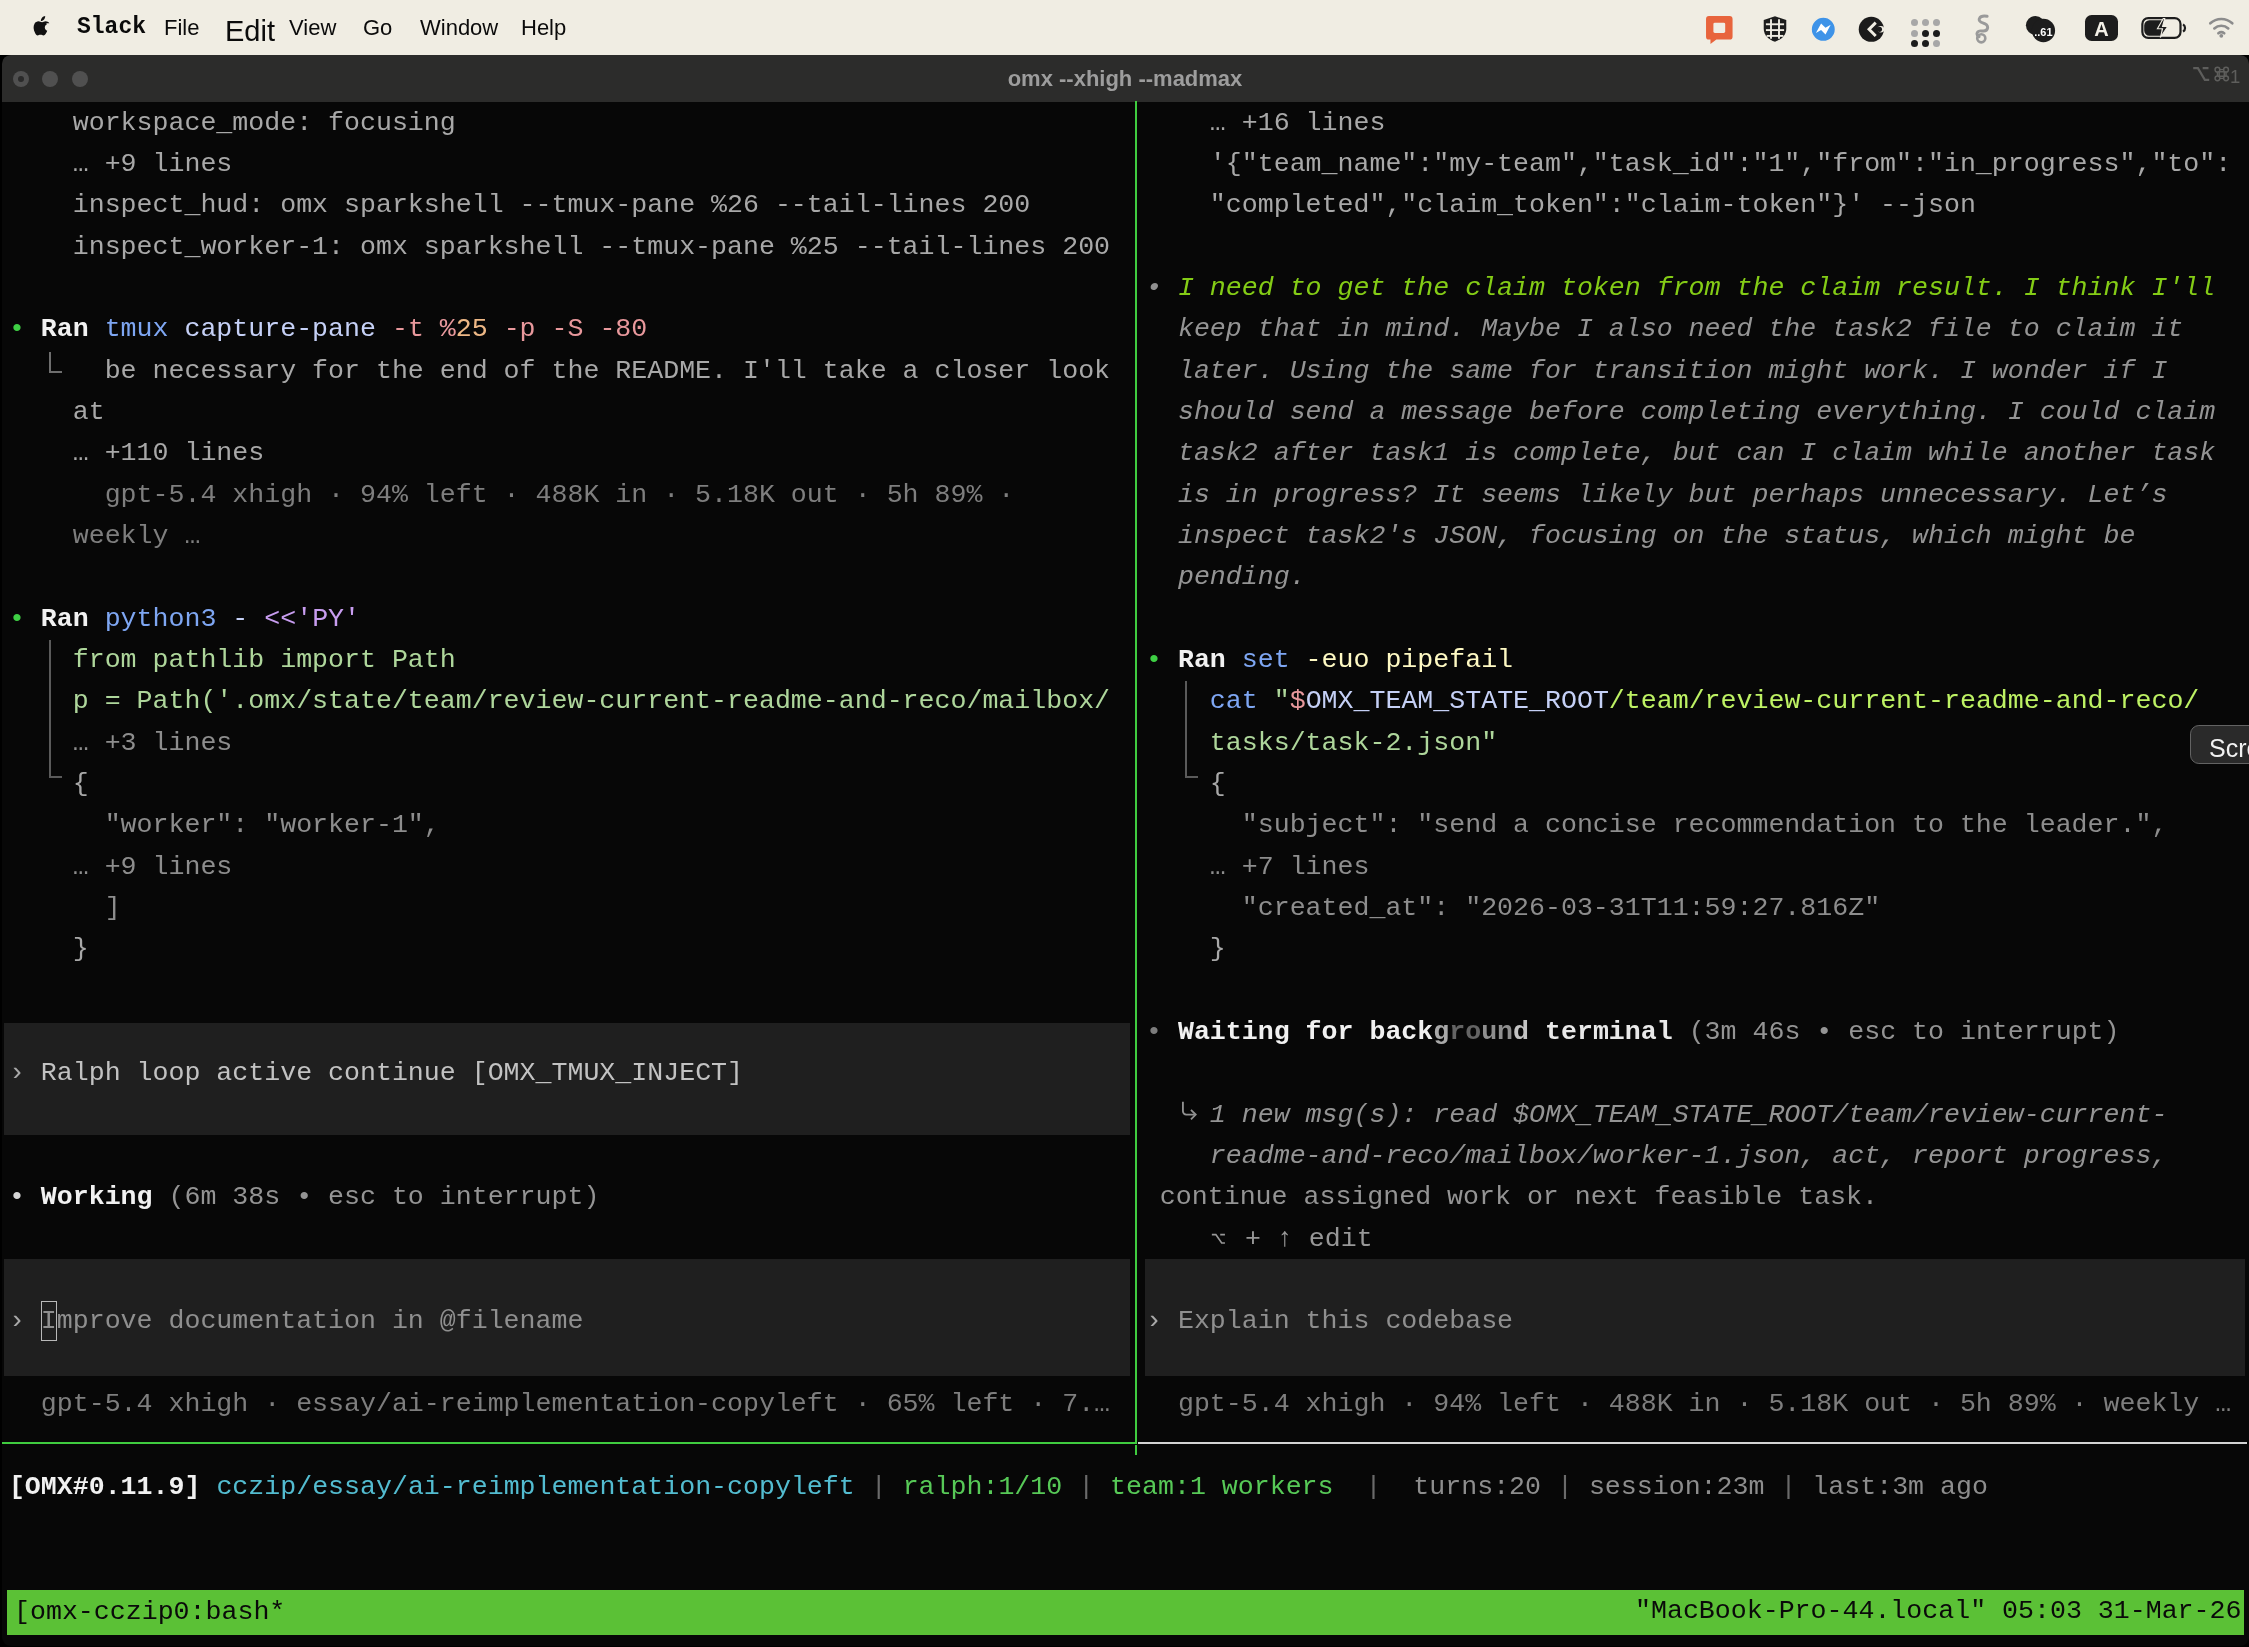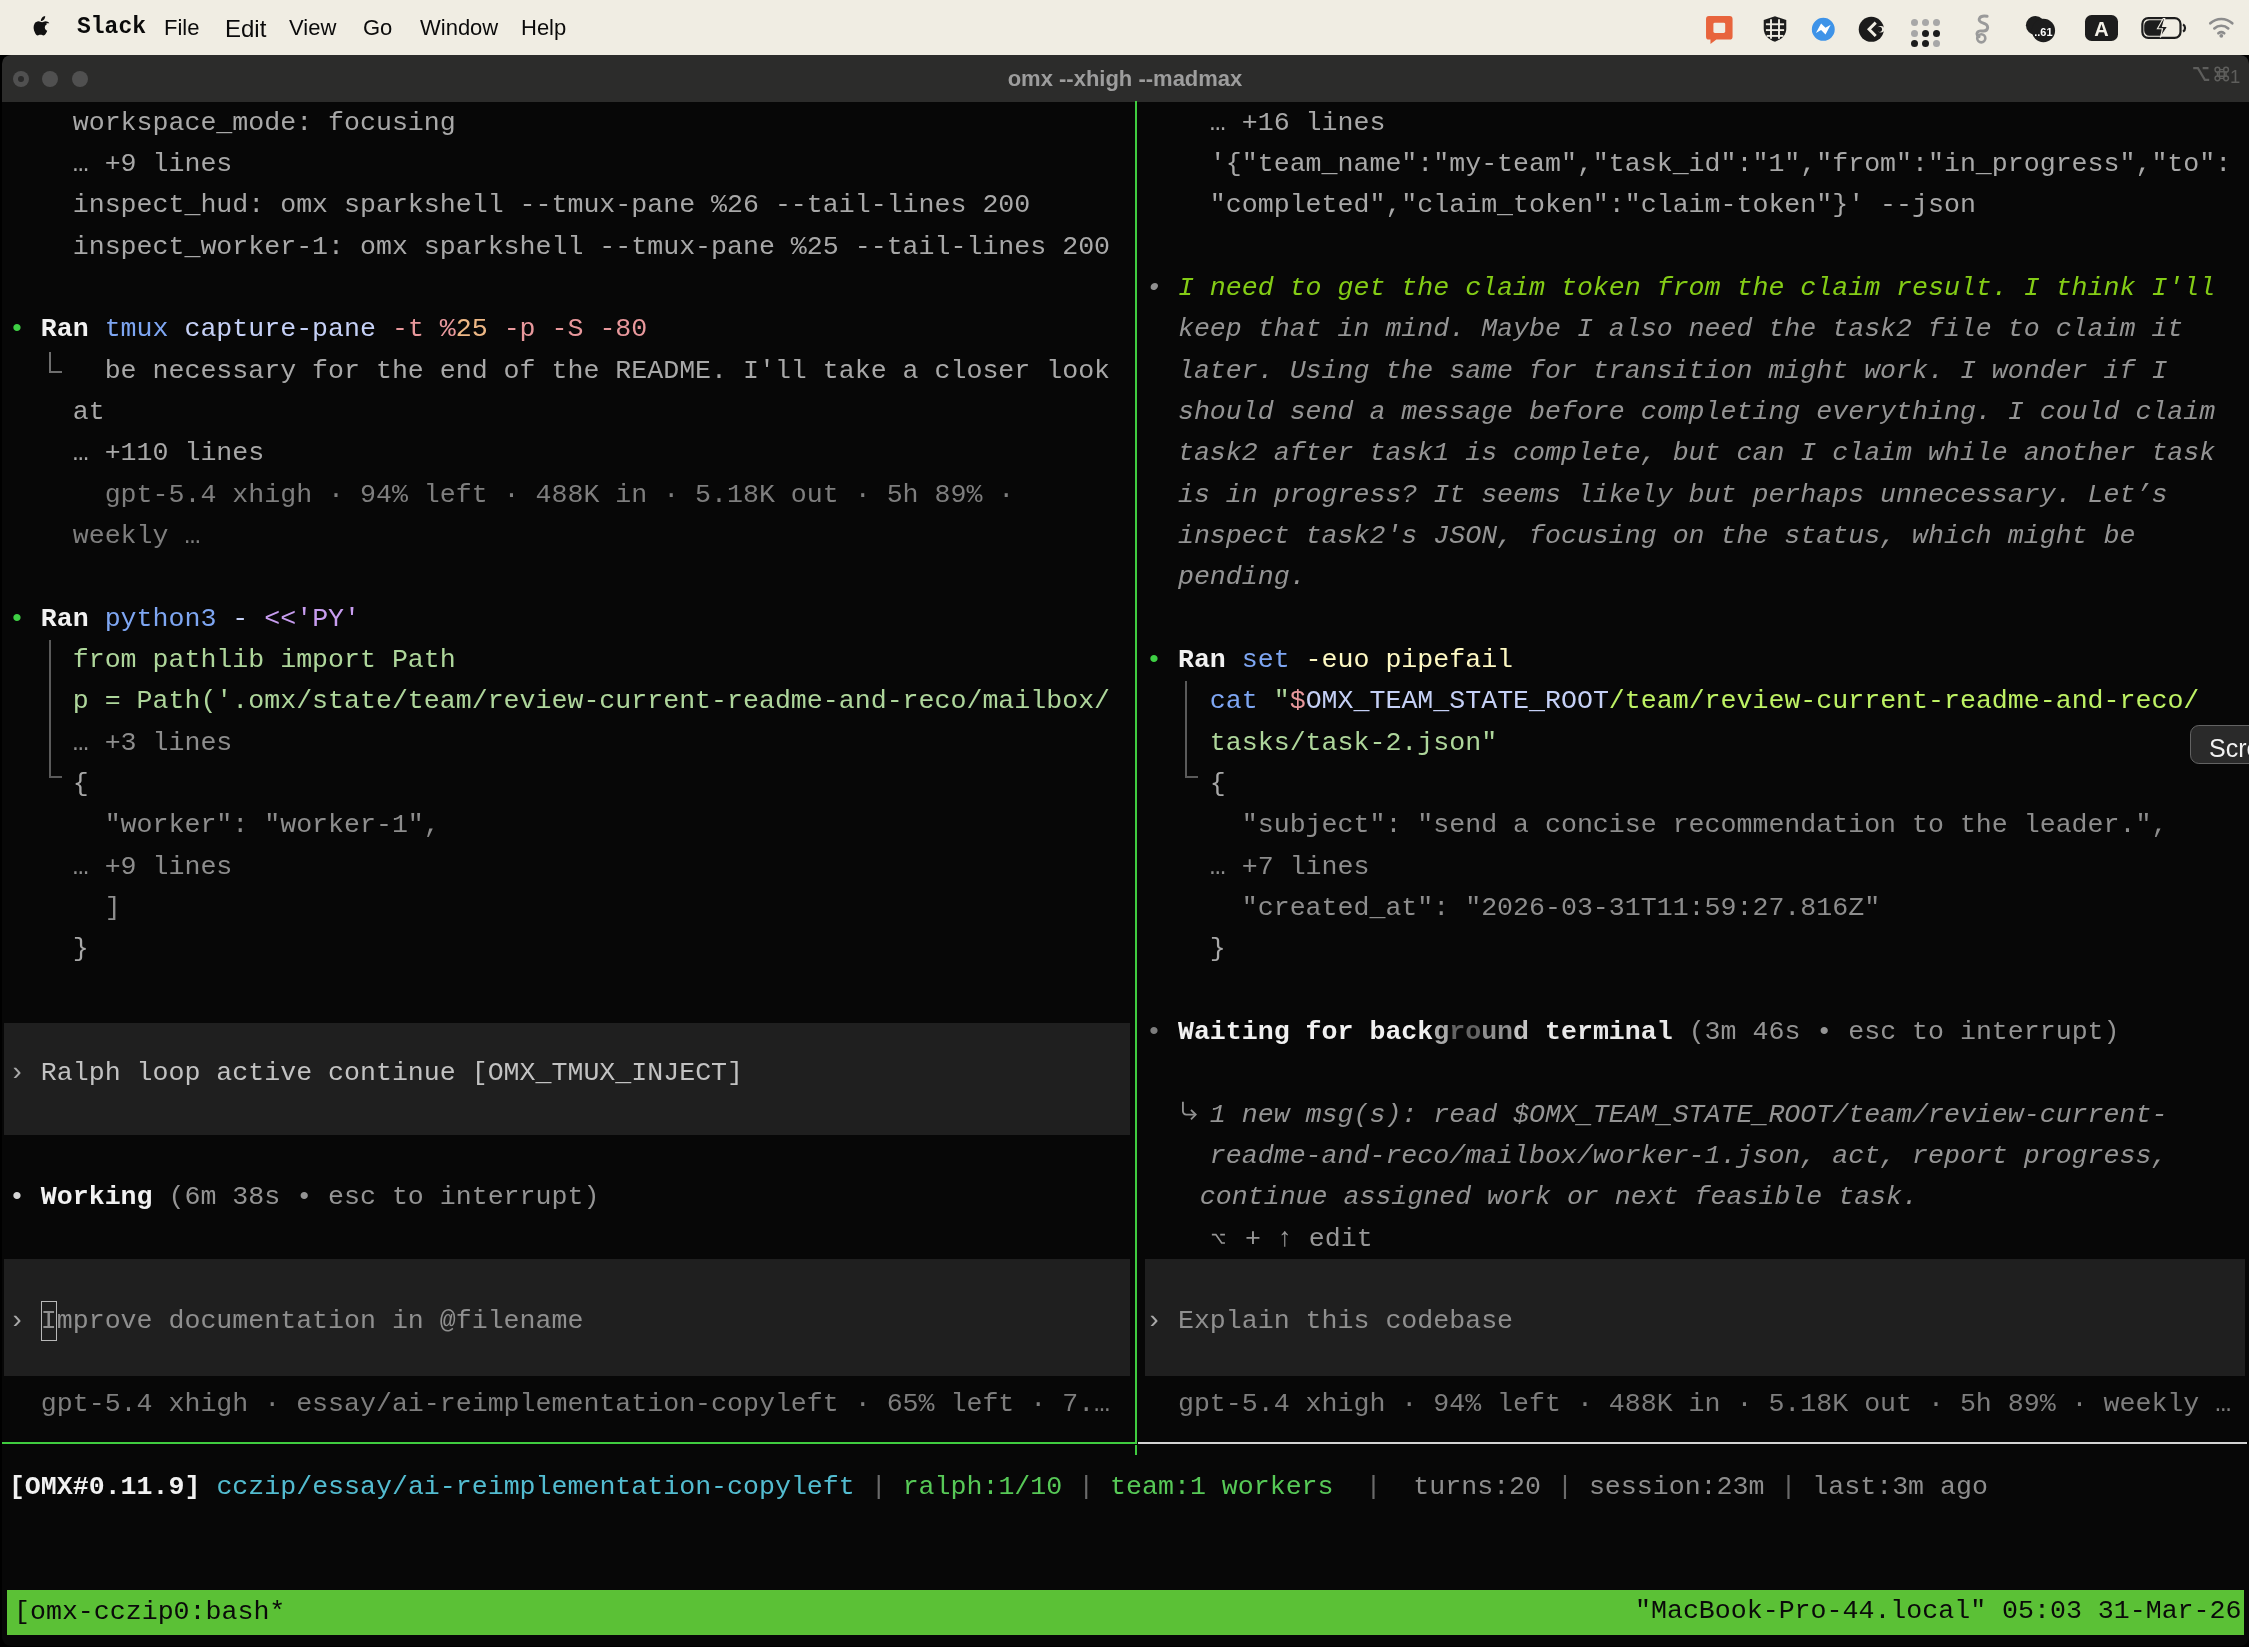--- a/index.html
+++ b/index.html
@@ -16,7 +16,7 @@
 </svg>
 <div class="abs" style="left:77px;top:14px;font-family:Liberation Mono, monospace;font-size:23px;font-weight:bold;color:#0b0b0b">Slack</div>
 <div class="abs" style="left:164px;top:14.8px;font-family:'Liberation Sans',sans-serif;font-size:22px;color:#0b0b0b">File</div>
-<div class="abs" style="left:225px;top:14.8px;font-family:'Liberation Sans',sans-serif;font-size:24px;color:#0b0b0b">Edit</div>
+<div class="abs" style="left:225px;top:14.8px;font-family:'Liberation Sans',sans-serif;font-size:29px;color:#0b0b0b">Edit</div>
 <div class="abs" style="left:289px;top:14.8px;font-family:'Liberation Sans',sans-serif;font-size:22px;color:#0b0b0b">View</div>
 <div class="abs" style="left:363px;top:14.8px;font-family:'Liberation Sans',sans-serif;font-size:22px;color:#0b0b0b">Go</div>
 <div class="abs" style="left:420px;top:14.8px;font-family:'Liberation Sans',sans-serif;font-size:22px;color:#0b0b0b">Window</div>

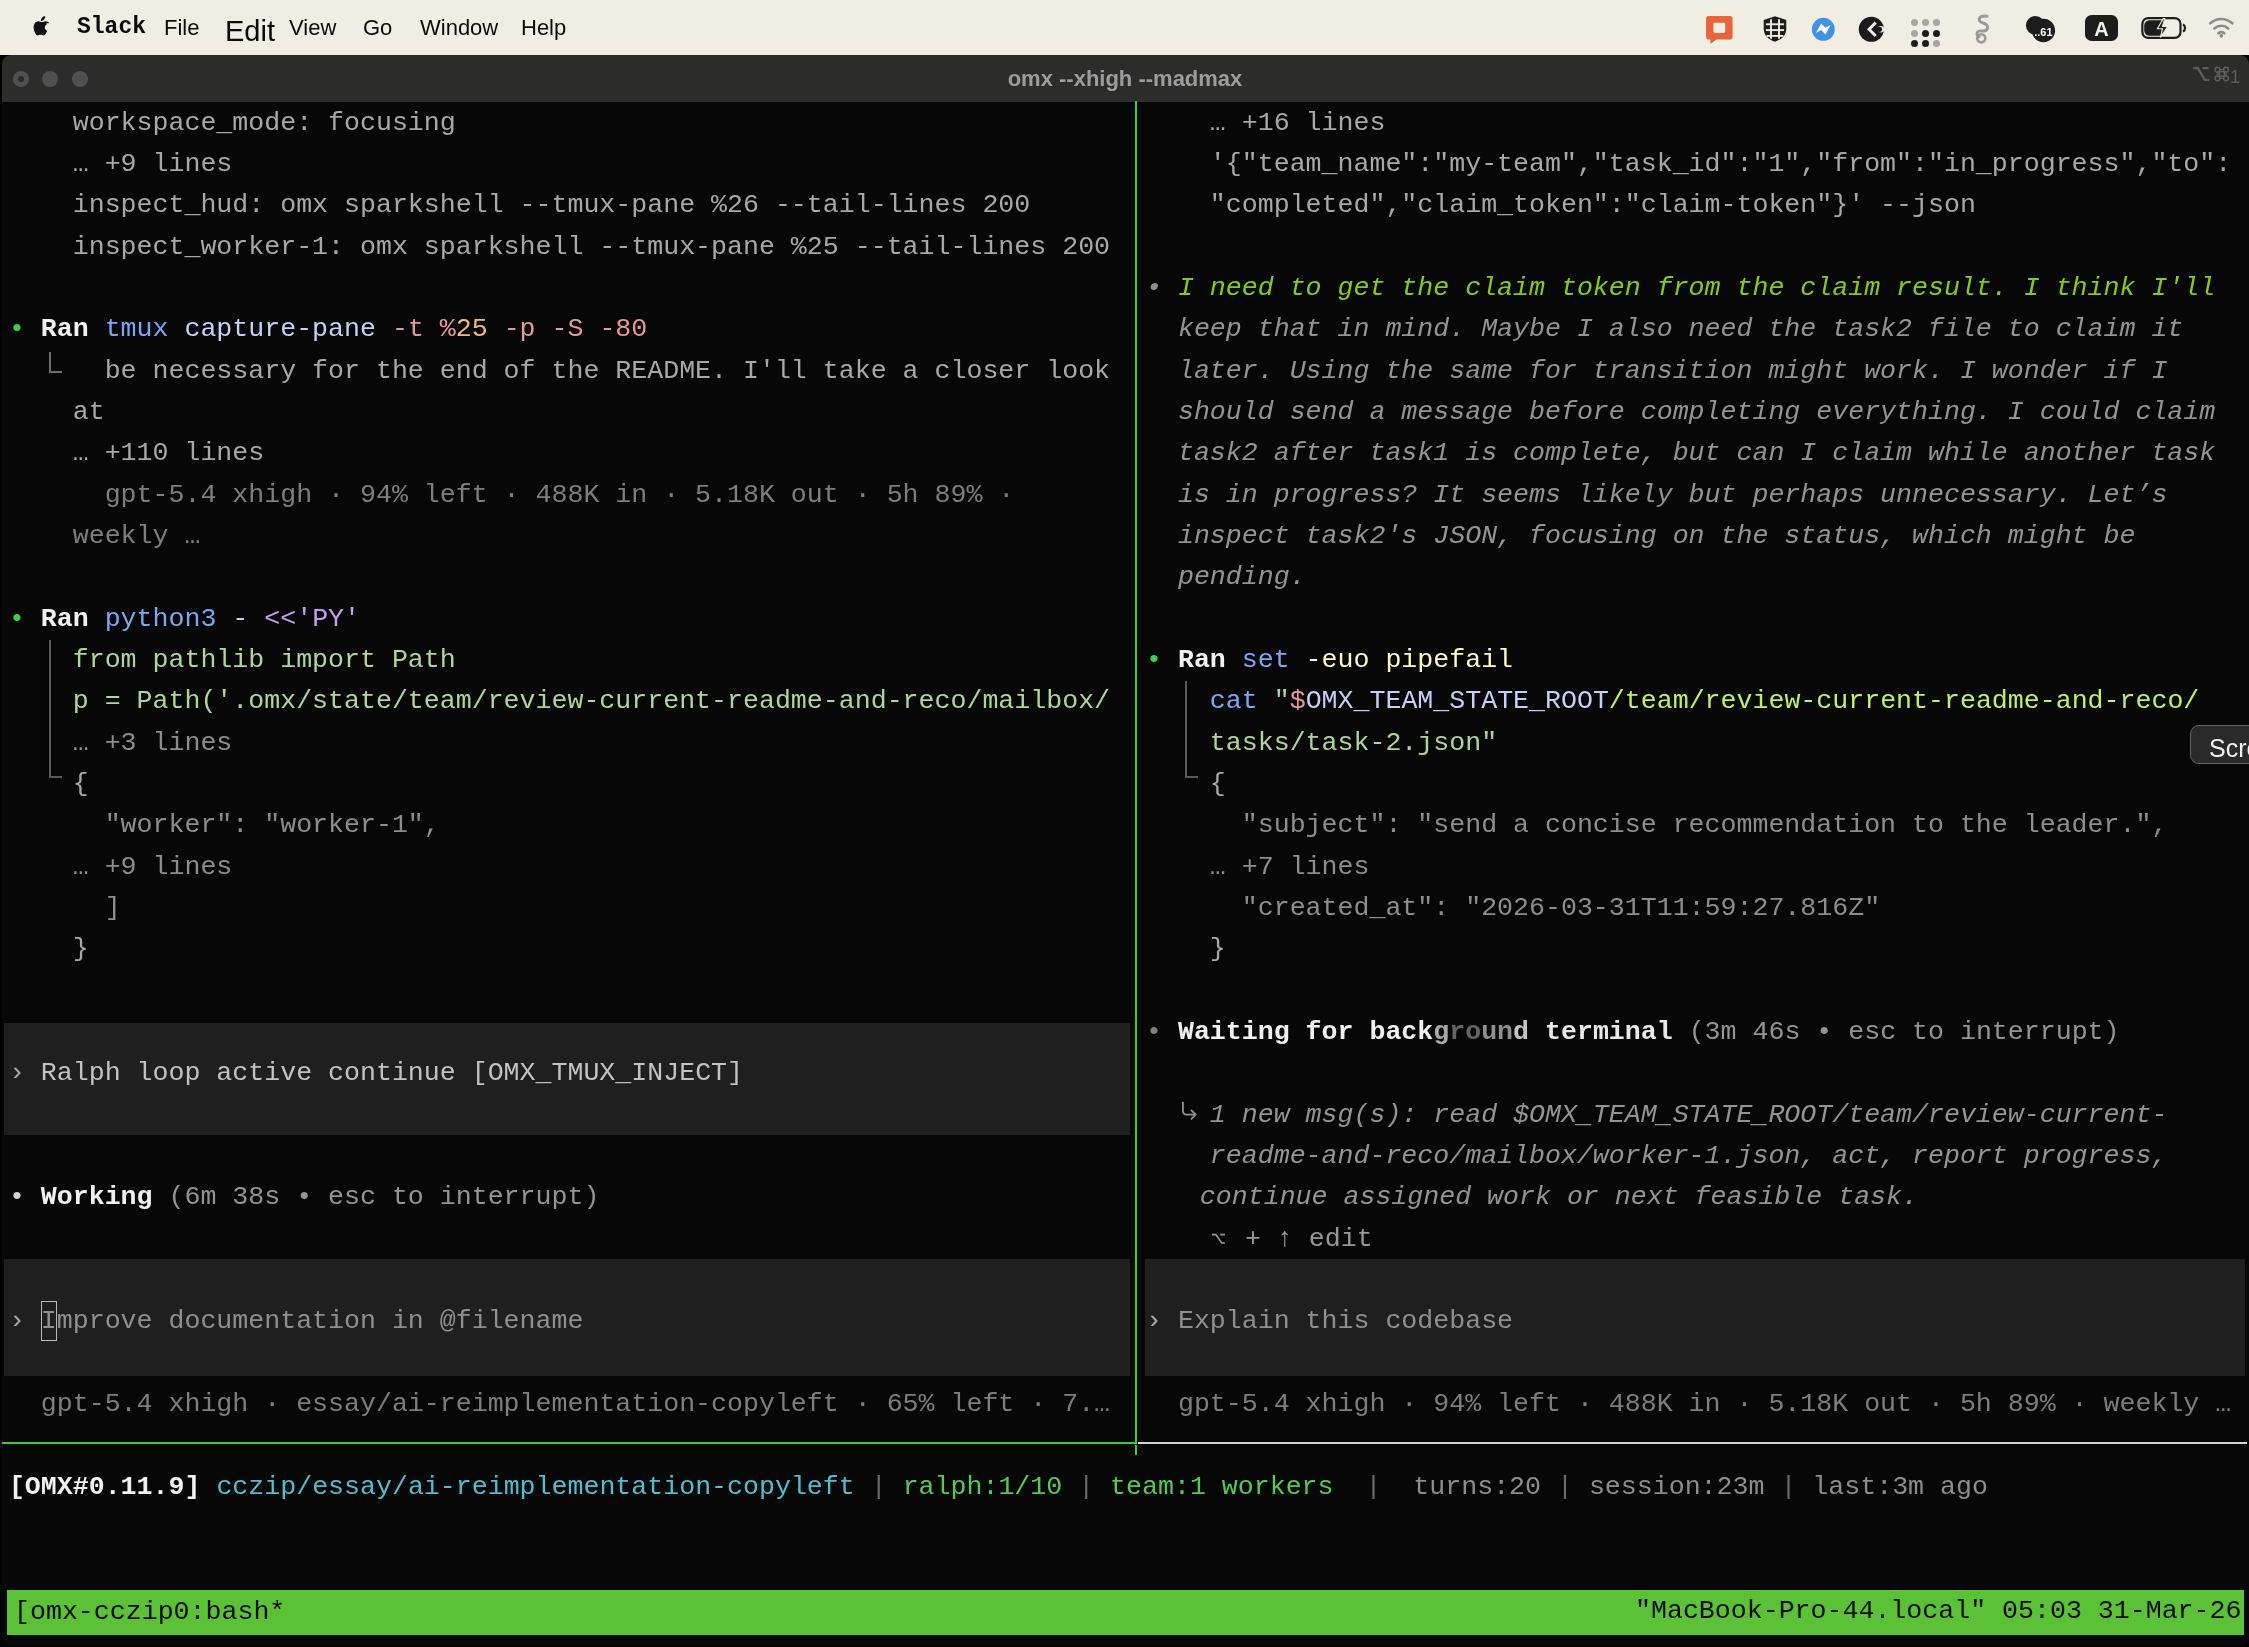--- a/index.html
+++ b/index.html
@@ -162,7 +162,7 @@
 <div class="t" style="left:1146px;top:1012px;color:#a8a8a8"><span style="color:#7c7c7c">• </span><span style="color:#f1f1f1;font-weight:bold">Waiting for back</span><span style="color:#a8a8a8;font-weight:bold">g</span><span style="color:#646464;font-weight:bold">ro</span><span style="color:#8f8f8f;font-weight:bold">un</span><span style="color:#c4c4c4;font-weight:bold">d</span><span style="color:#e9e9e9;font-weight:bold"> terminal </span><span style="color:#949494">(3m 46s • esc to interrupt)</span></div>
 <div class="t" style="left:1146px;top:1095px;color:#a8a8a8;font-style:italic">    <span style="color:#949494">1 new msg(s): read $OMX_TEAM_STATE_ROOT/team/review-current-</span></div>
 <div class="t" style="left:1146px;top:1136px;color:#949494;font-style:italic">    readme-and-reco/mailbox/worker-1.json, act, report progress,</div>
-<div class="t" style="left:1136px;top:1177px;color:#949494;font-style:italic">    continue assigned work or next feasible task.</div>
+<div class="t" style="left:1096px;top:1177px;color:#949494;">    continue assigned work or next feasible task.</div>
 <div class="t" style="left:1146px;top:1301px;color:#a8a8a8"><span style="color:#a8a8a8">› </span><span style="color:#8f8f8f">Explain this codebase</span></div>
 <div class="t" style="left:1146px;top:1384px;color:#7e7e7e">  gpt-5.4 xhigh · 94% left · 488K in · 5.18K out · 5h 89% · weekly …</div>
 <div class="t" style="left:1245px;top:1219px;color:#979797">+ ↑ edit</div>

